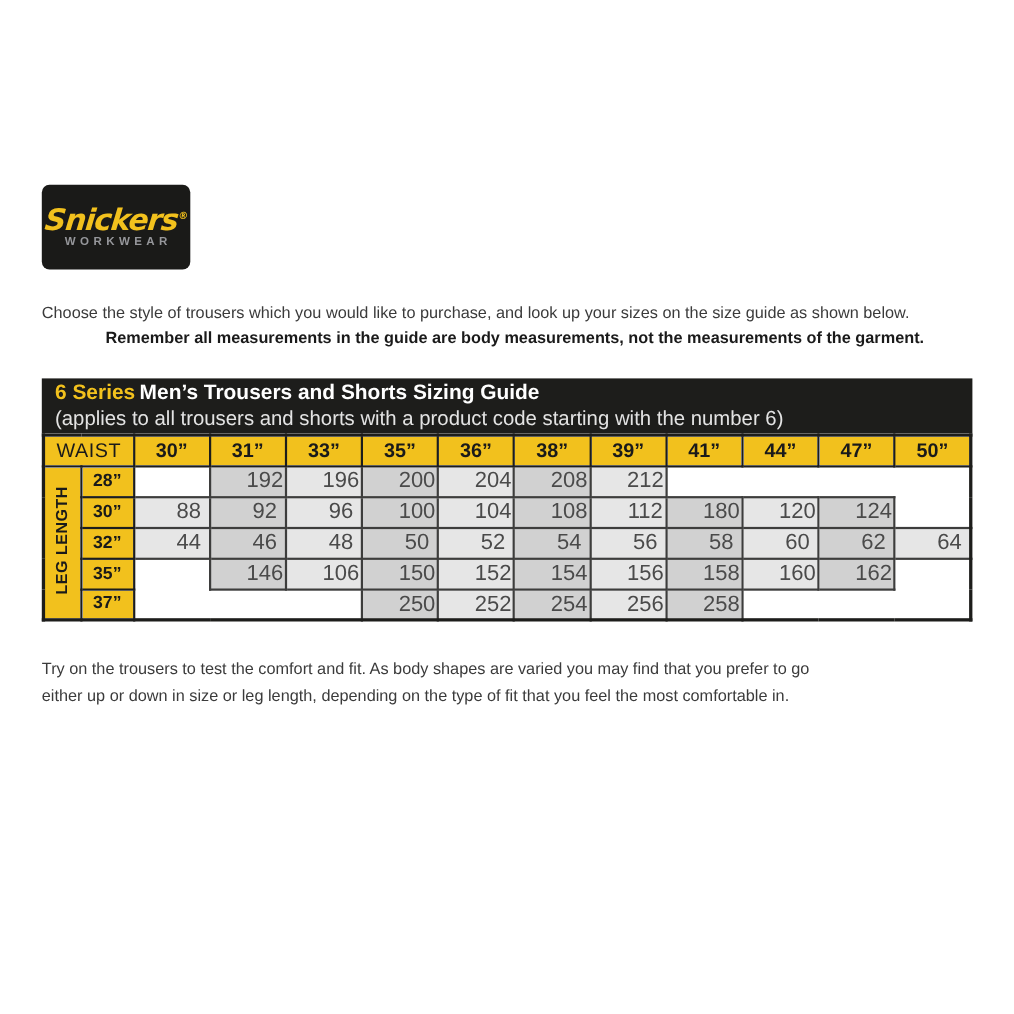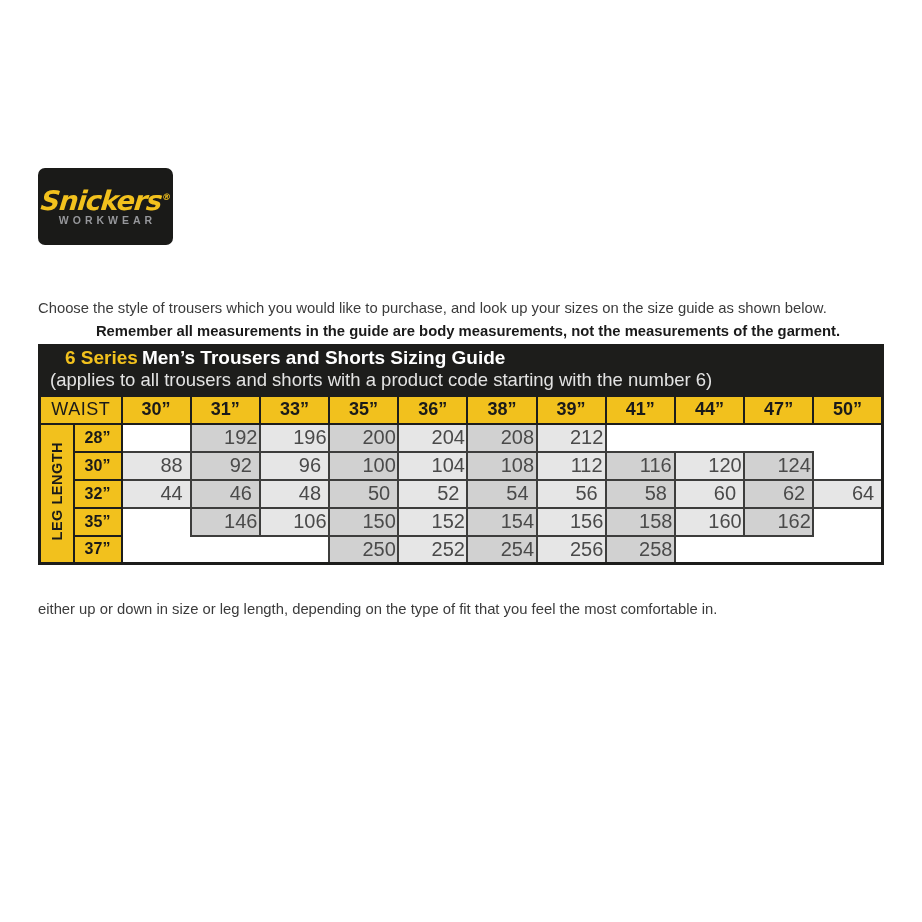--- a/index.html
+++ b/index.html
@@ -24,7 +24,7 @@
         padding-left:4px;line-height:1;}
 
   
-  .intro{position:absolute;left:38px;top:274px;width:860px;color:#3B3B3B;font-size:14.8px;line-height:23px;margin-top:23px;}
+  .intro{position:absolute;left:38px;top:274px;width:860px;color:#3B3B3B;font-size:14.8px;line-height:23px;}
   .intro p{white-space:nowrap;}
   .intro .b{font-weight:700;color:#1A1A1A;text-align:center;}
   .outro{position:absolute;left:38px;top:597px;width:860px;color:#3B3B3B;font-size:14.8px;line-height:24px;}

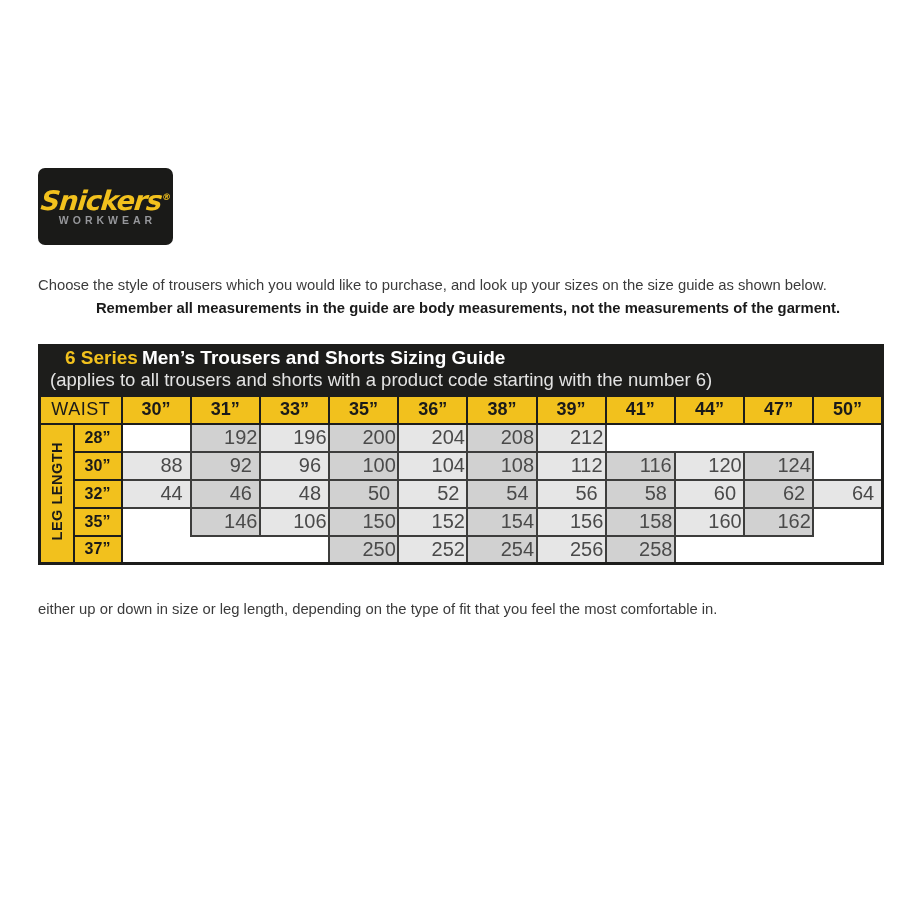--- a/index.html
+++ b/index.html
@@ -34,7 +34,7 @@
   .guide{position:absolute;left:38px;top:344px;width:846px;}
   .guide-bar{background:var(--bar-black);padding:3px 12px;height:50px;}
   .bar-l1{line-height:22px;font-size:19px;font-weight:700;color:#FFFFFF;white-space:nowrap;}
-  .bar-l1 .series{color:var(--yellow);margin-right:4px;margin-left:15px;}
+  .bar-l1 .series{color:var(--yellow);margin-right:4px;}
   .bar-l2{line-height:22px;font-size:18.5px;font-weight:400;color:#E3E3E3;white-space:nowrap;}
 
   

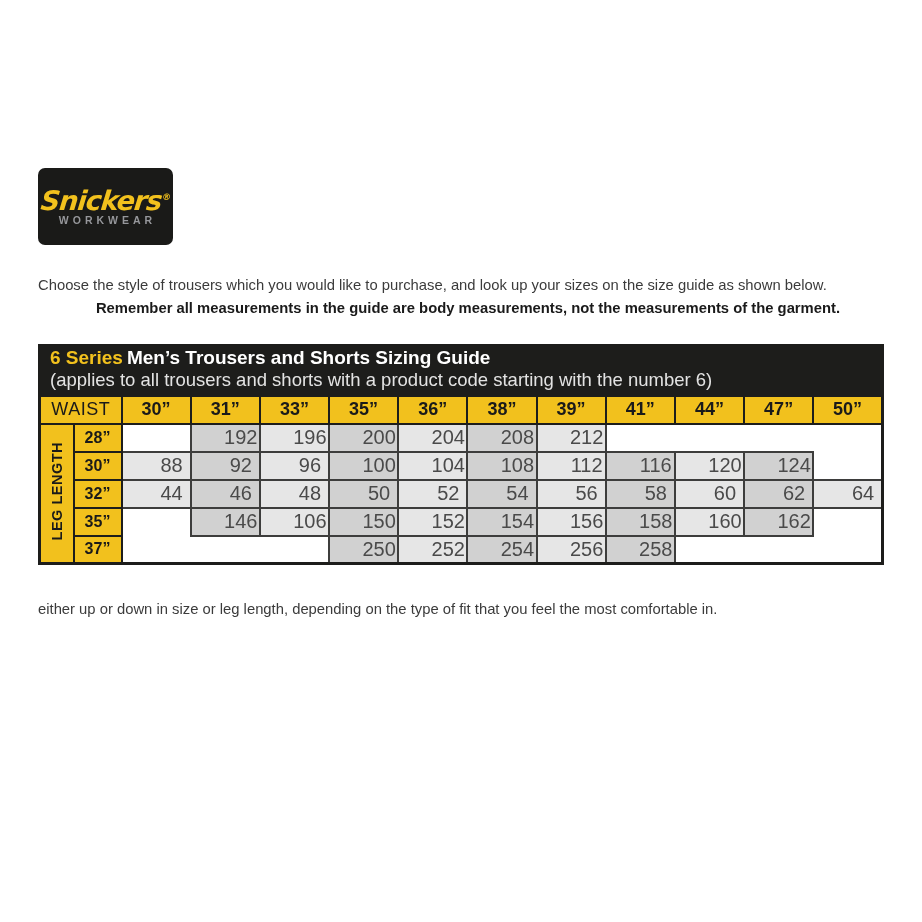--- a/index.html
+++ b/index.html
@@ -130,7 +130,7 @@
         <td class="f l">104</td>
         <td class="f d">108</td>
         <td class="f l">112</td>
-        <td class="f d">116</td>
+        <td class="f d">180</td>
         <td class="f l">120</td>
         <td class="f d">124</td>
         <td class="e"></td>

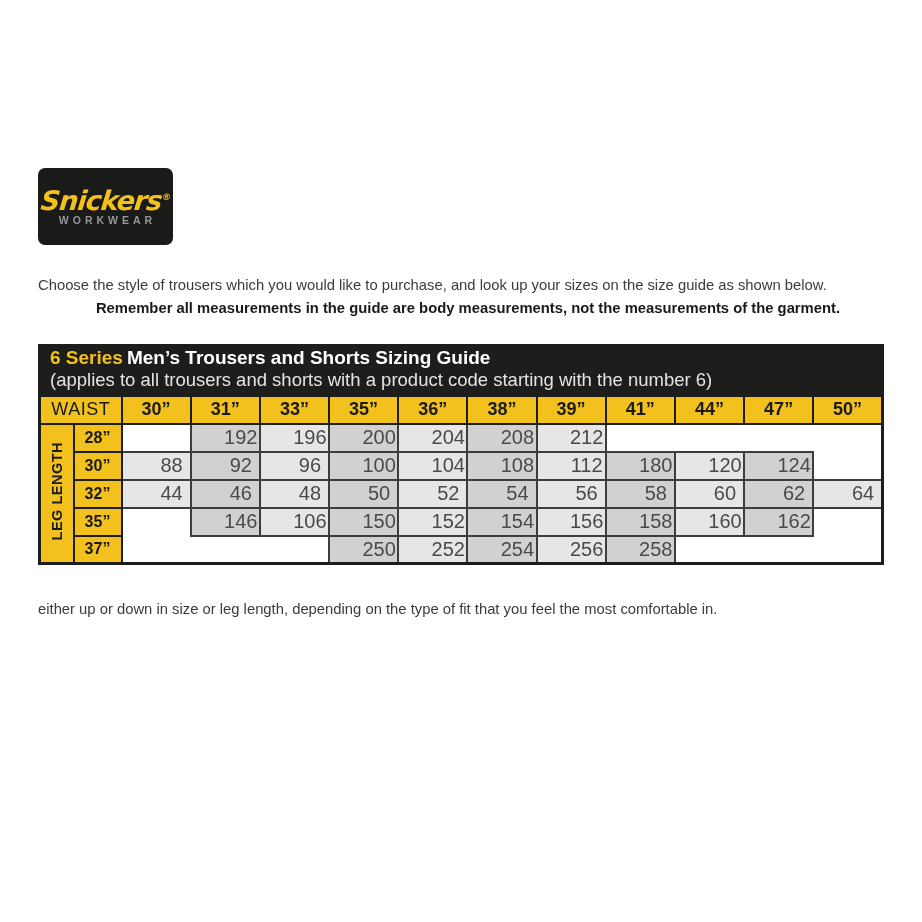--- a/index.html
+++ b/index.html
@@ -182,6 +182,7 @@
   </div>
 
   <div class="outro">
+    <p>Try on the trousers to test the comfort and fit. As body shapes are varied you may find that you prefer to go</p>
     <p>either up or down in size or leg length, depending on the type of fit that you feel the most comfortable in.</p>
   </div>
 

